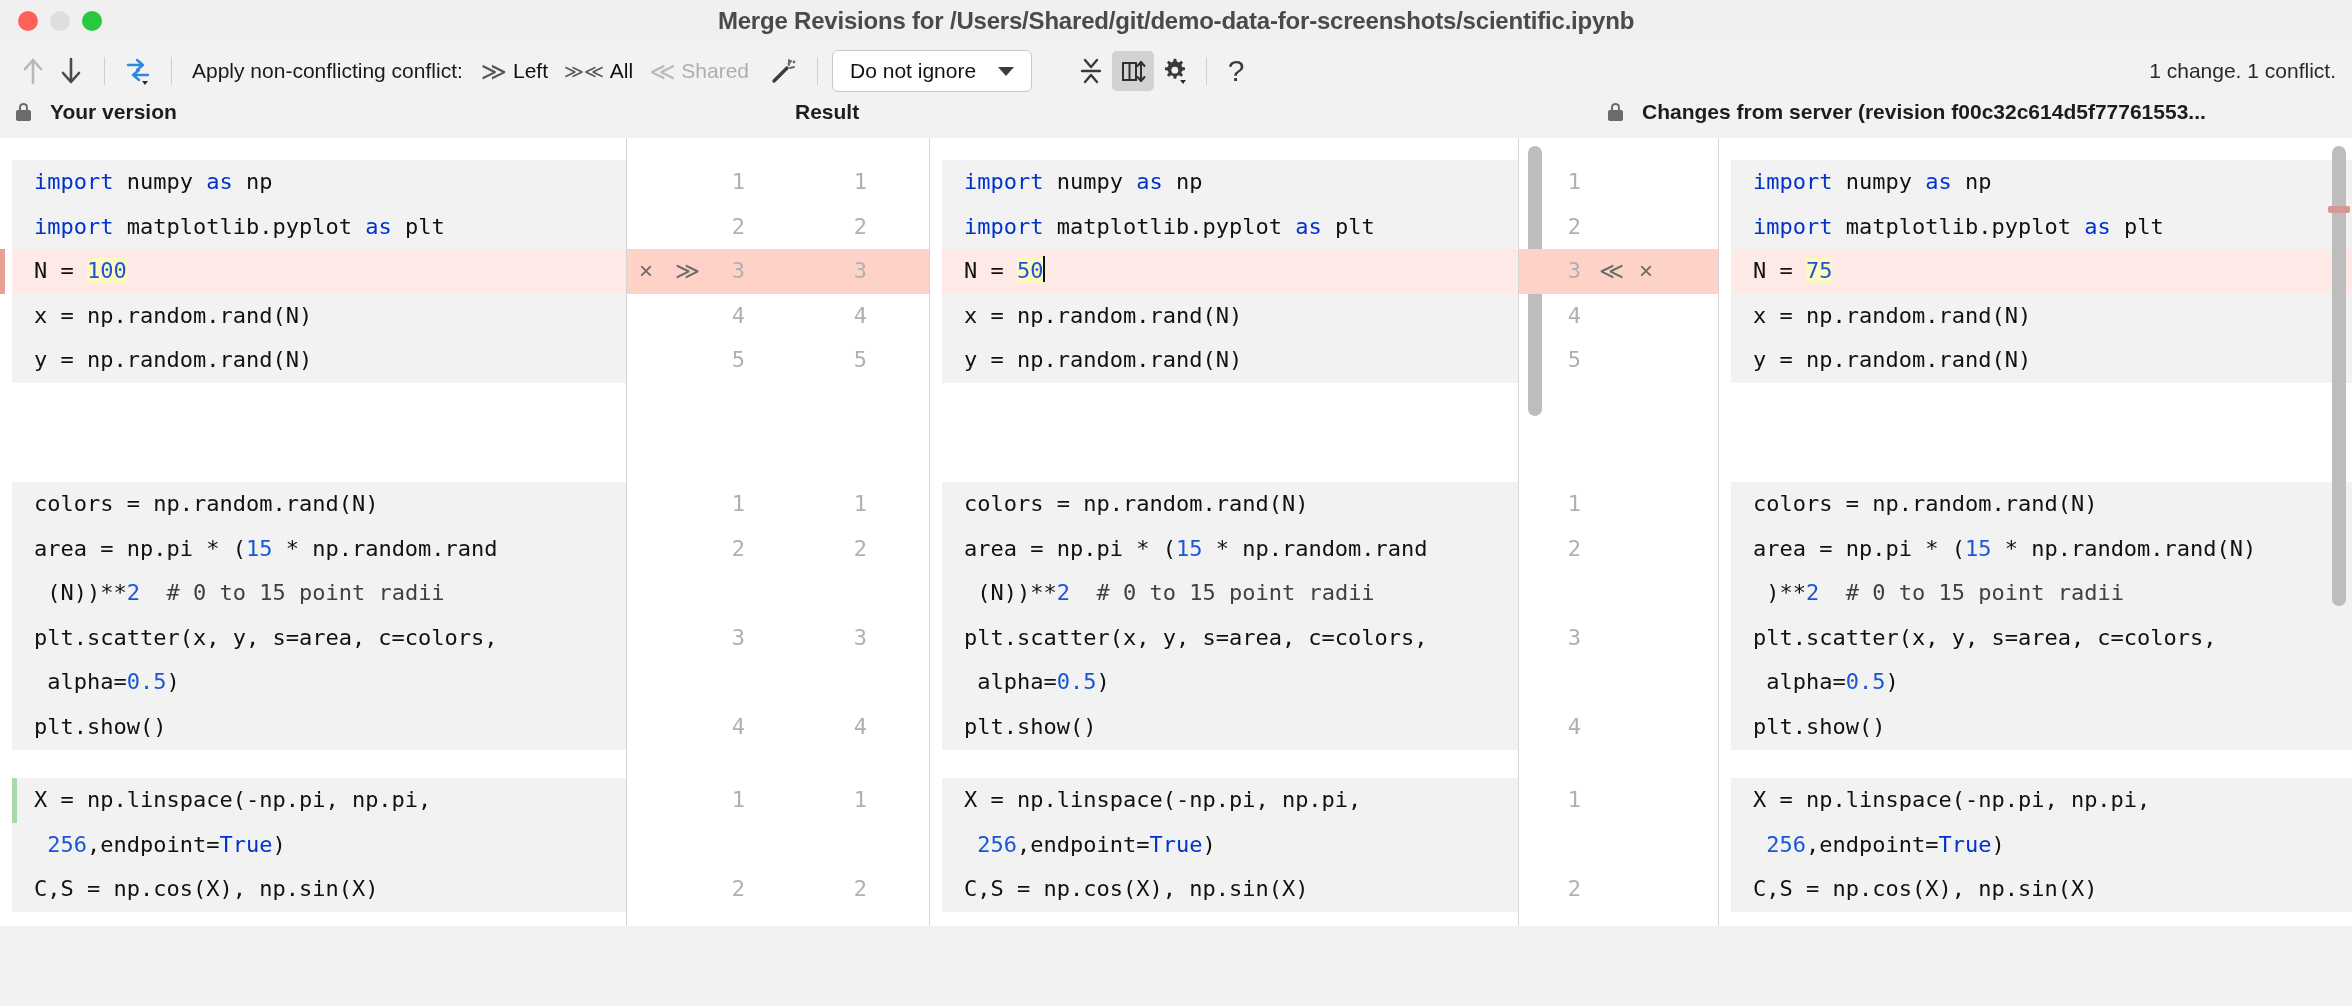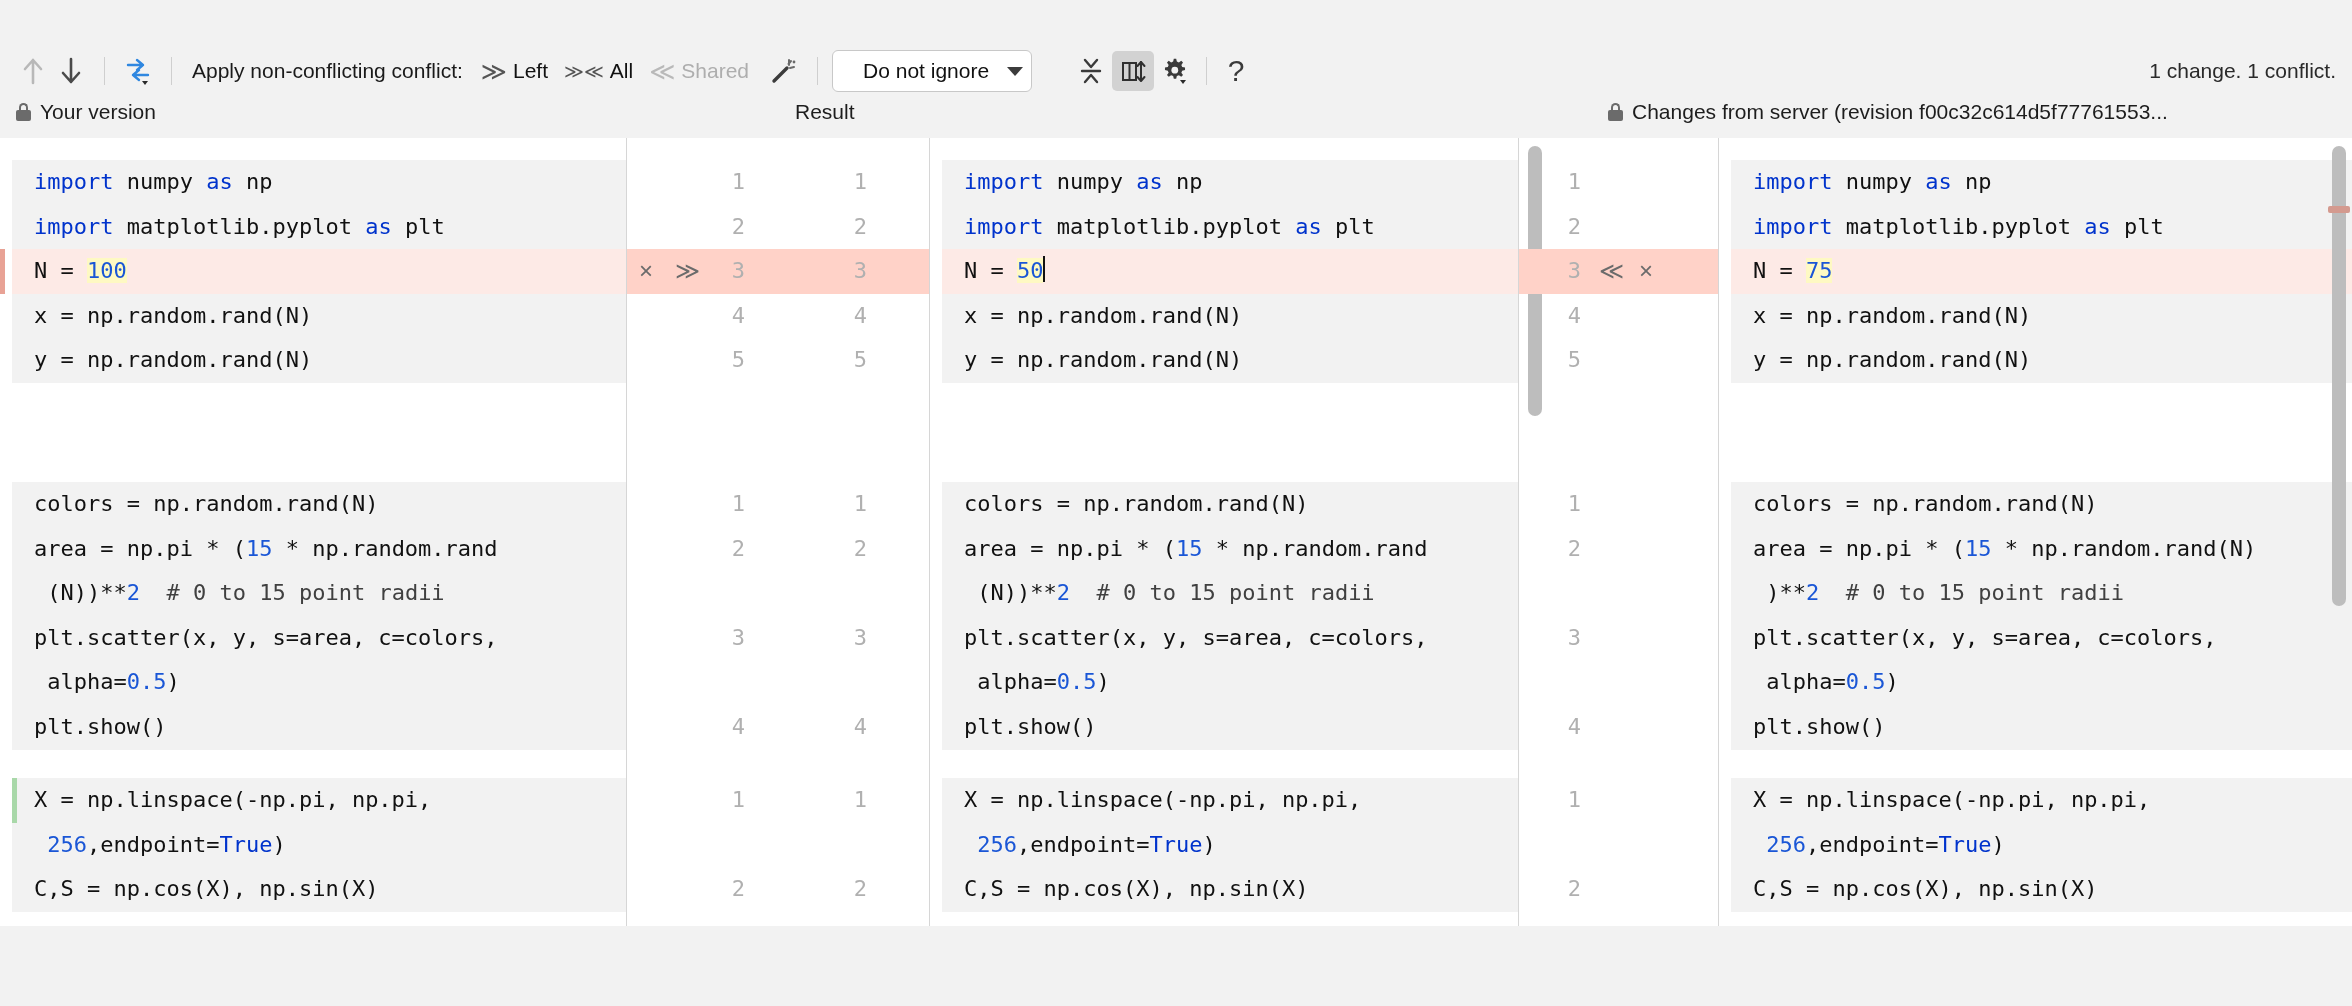--- a/index.html
+++ b/index.html
@@ -158,6 +158,14 @@
 
 <div class="app">
 
+  <div class="titlebar">
+    <div class="traffic">
+      <div class="dot red"></div>
+      <div class="dot yellow"></div>
+      <div class="dot green"></div>
+    </div>
+    <div class="title-text">Merge Revisions for /Users/Shared/git/demo-data-for-screenshots/scientific.ipynb</div>
+  </div>
 
   <div class="toolbar">
     <div class="tb-icon">

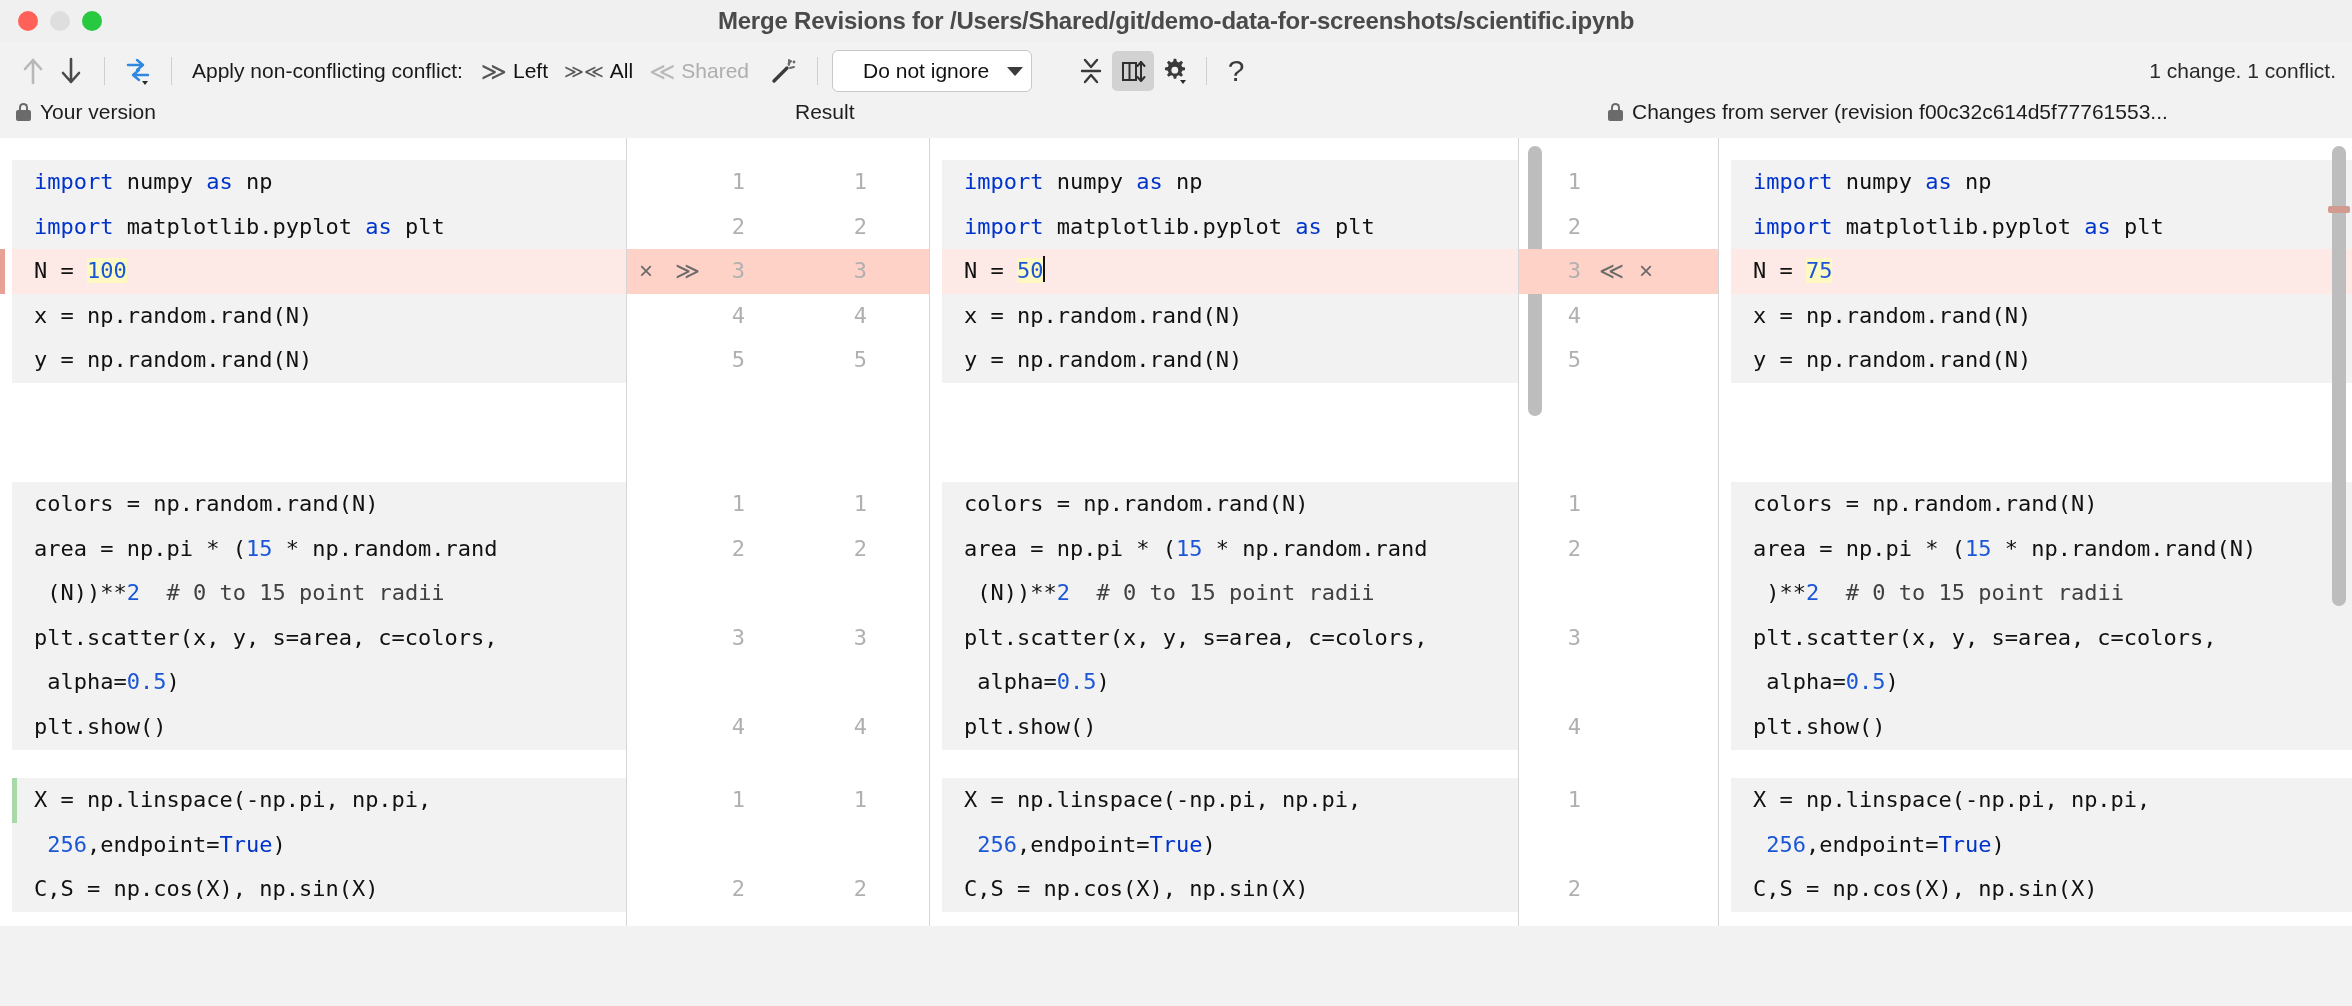--- a/index.html
+++ b/index.html
@@ -52,7 +52,7 @@
     height: 42px; min-width: 0; background: #ffffff;
     border: 1px solid #c8c8c8; border-radius: 6px;
     display: flex; align-items: center; justify-content: space-between;
-    padding: 0 30px; gap: 18px; cursor: pointer;
+    padding: 0 17px; gap: 18px; cursor: pointer;
   }
   .dd-text { font-size: 21px; color: #111; white-space: nowrap; }
   .caret {

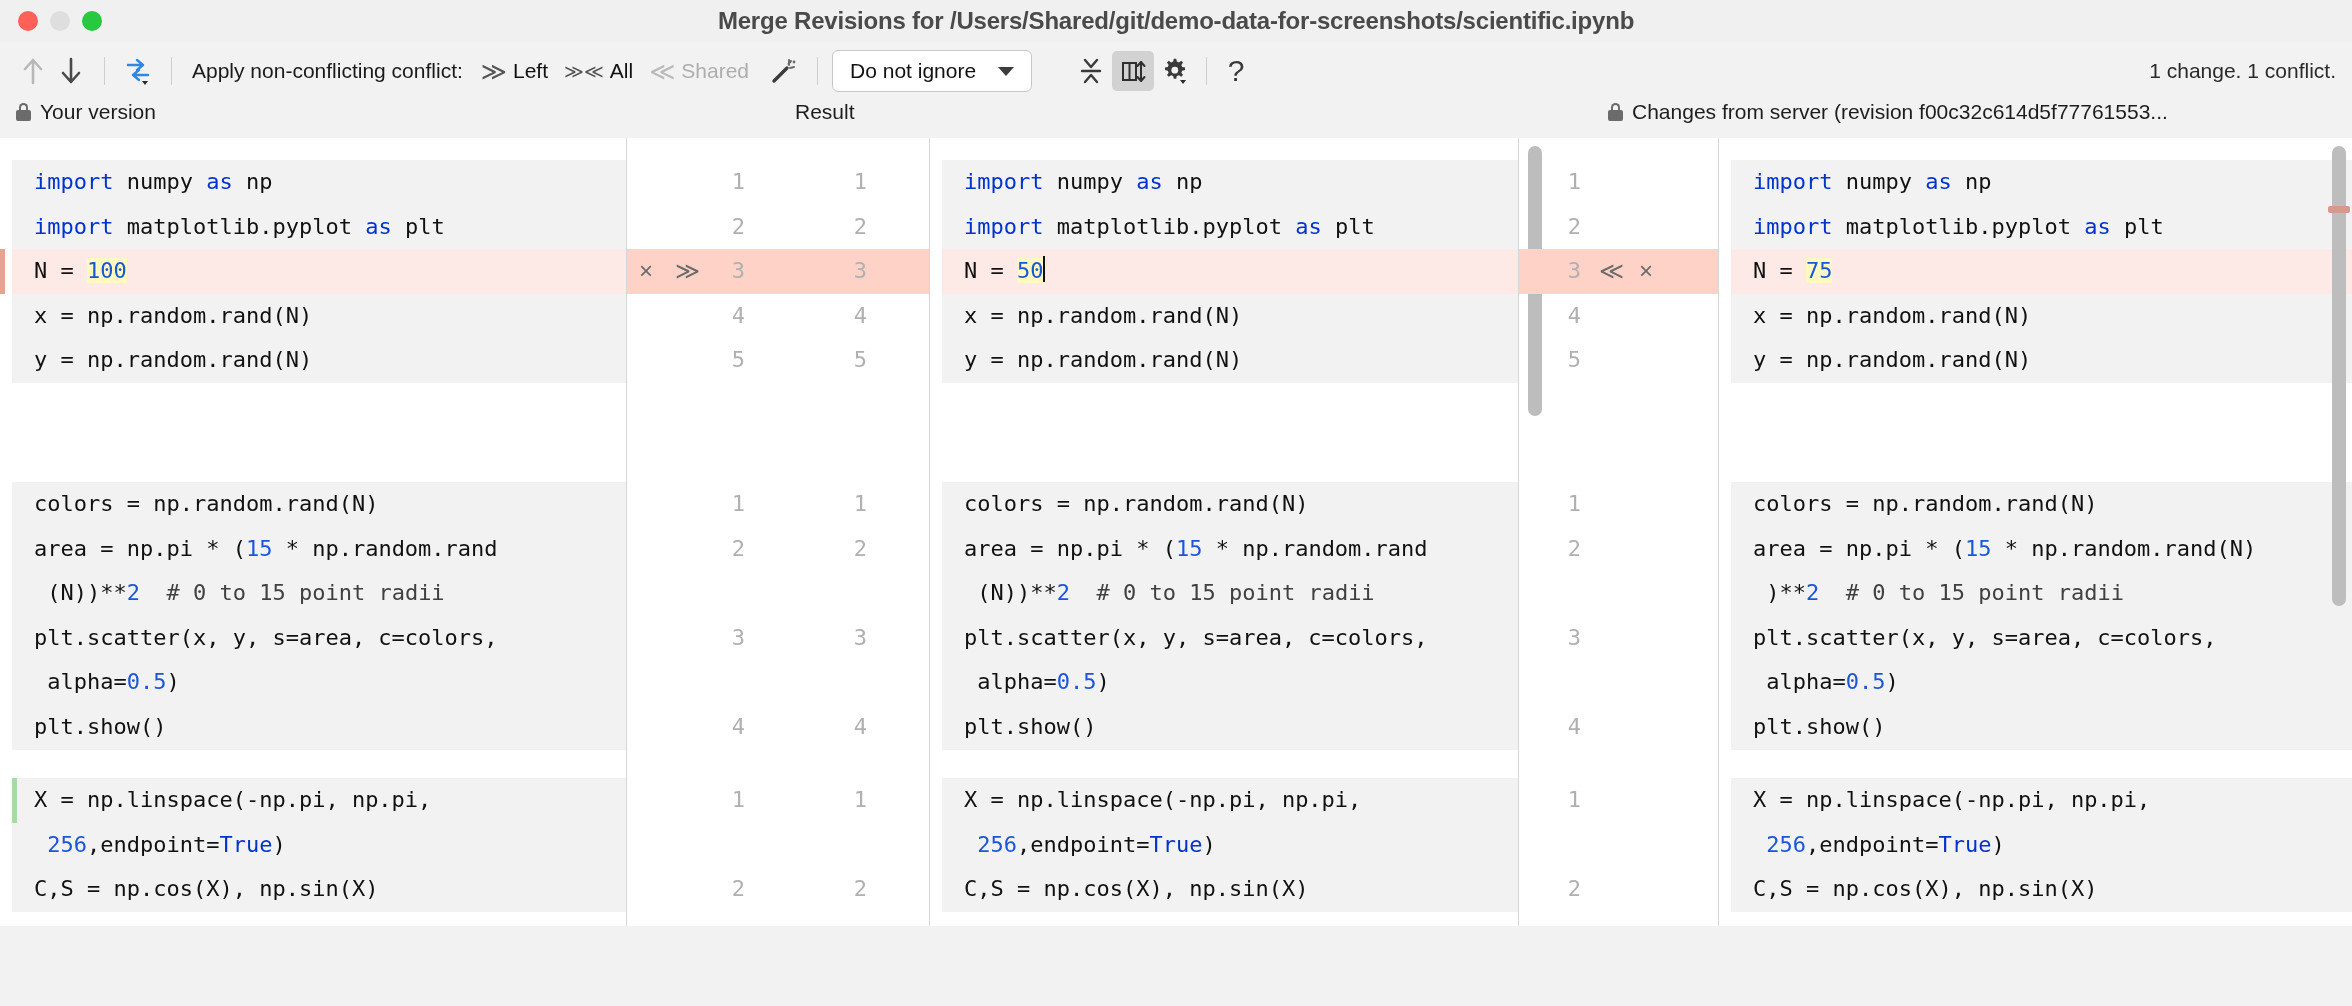--- a/index.html
+++ b/index.html
@@ -71,7 +71,7 @@
 
   
   .pane-headers { position: absolute; top: 100px; left: 0; width: 2352px; height: 38px; }
-  .ph { position: absolute; display: flex; align-items: center; gap: 9px; font-size: 21px; color: #1d1d1d; white-space: nowrap; }
+  .ph { position: absolute; display: flex; align-items: center; gap: 19px; font-size: 21px; color: #1d1d1d; white-space: nowrap; font-weight: bold; }
   .lock {
     width: 15px; height: 18px; position: relative; flex: 0 0 auto;
   }

